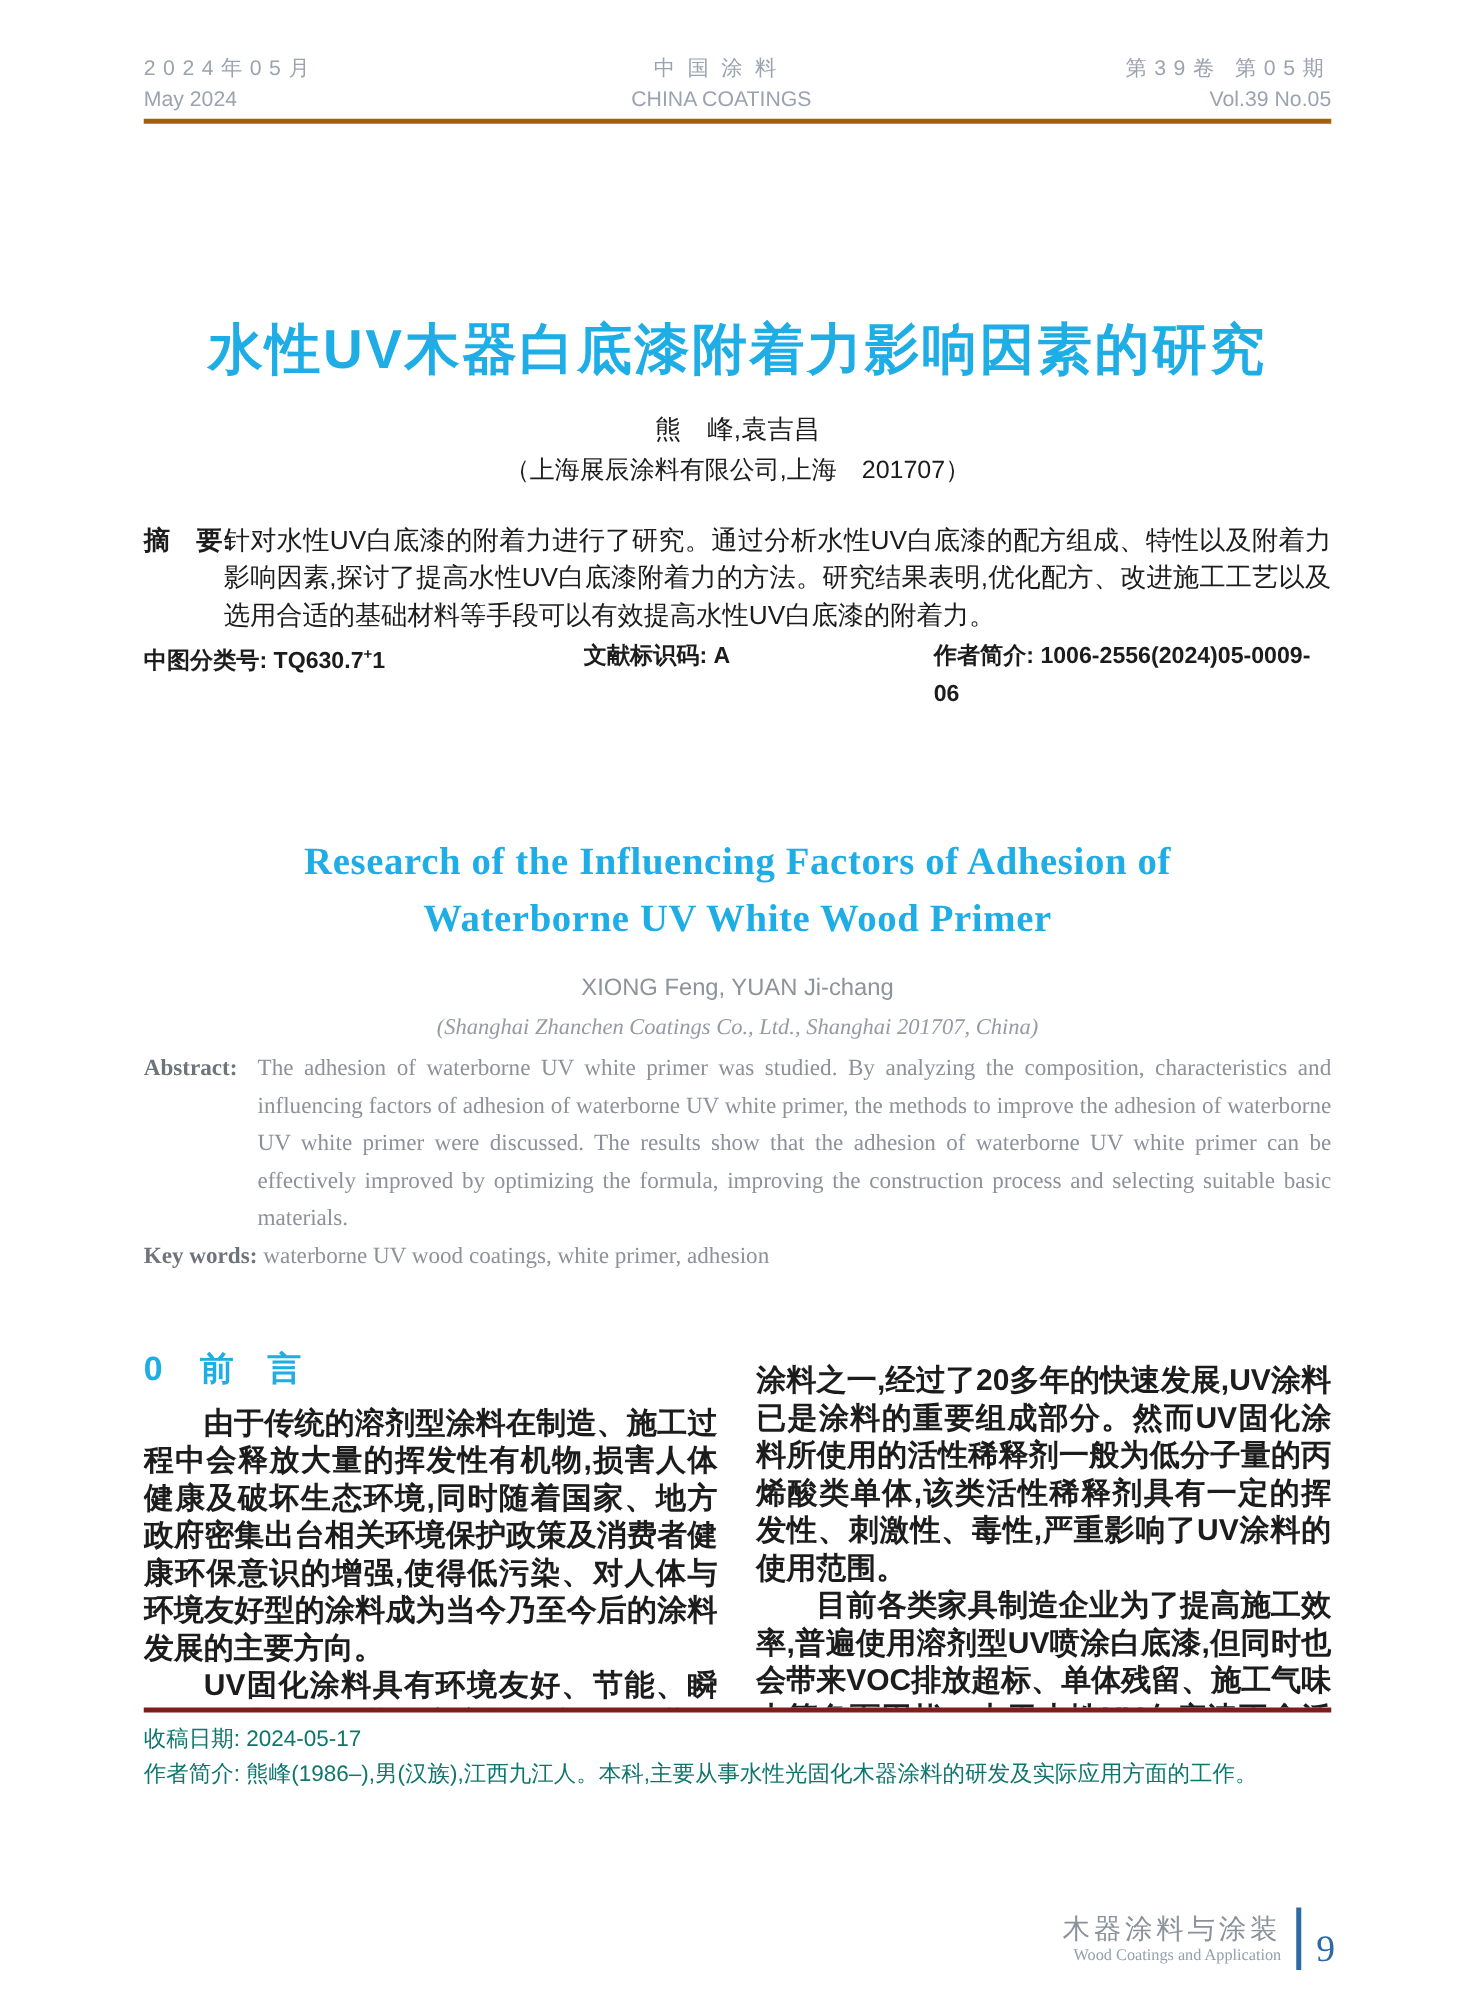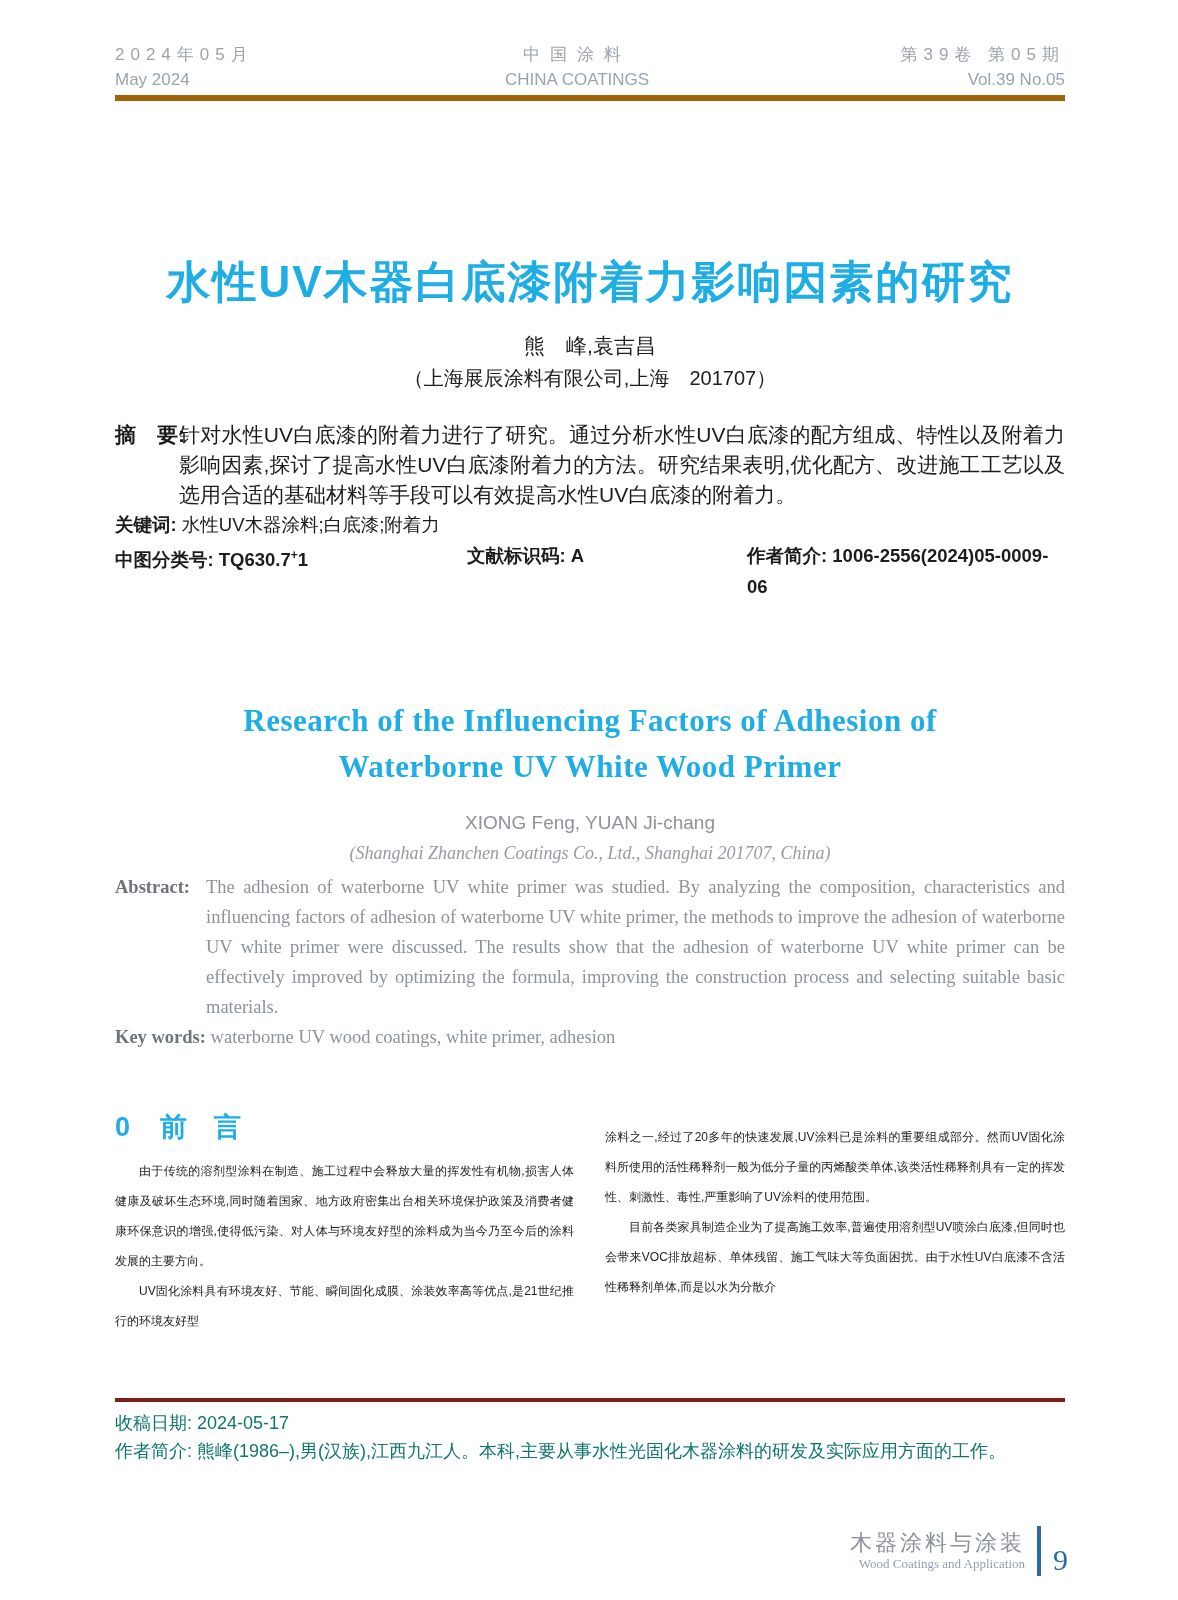--- a/index.html
+++ b/index.html
@@ -25,7 +25,7 @@
     font-size: 17px;
     line-height: 25px;
     padding-bottom: 3px;
-    border-bottom: 6px solid #a16207;
+    border-bottom: 4px solid #a16207;
   }
   .run-head .cell { white-space: nowrap; }
   .run-head .center { text-align: center; }

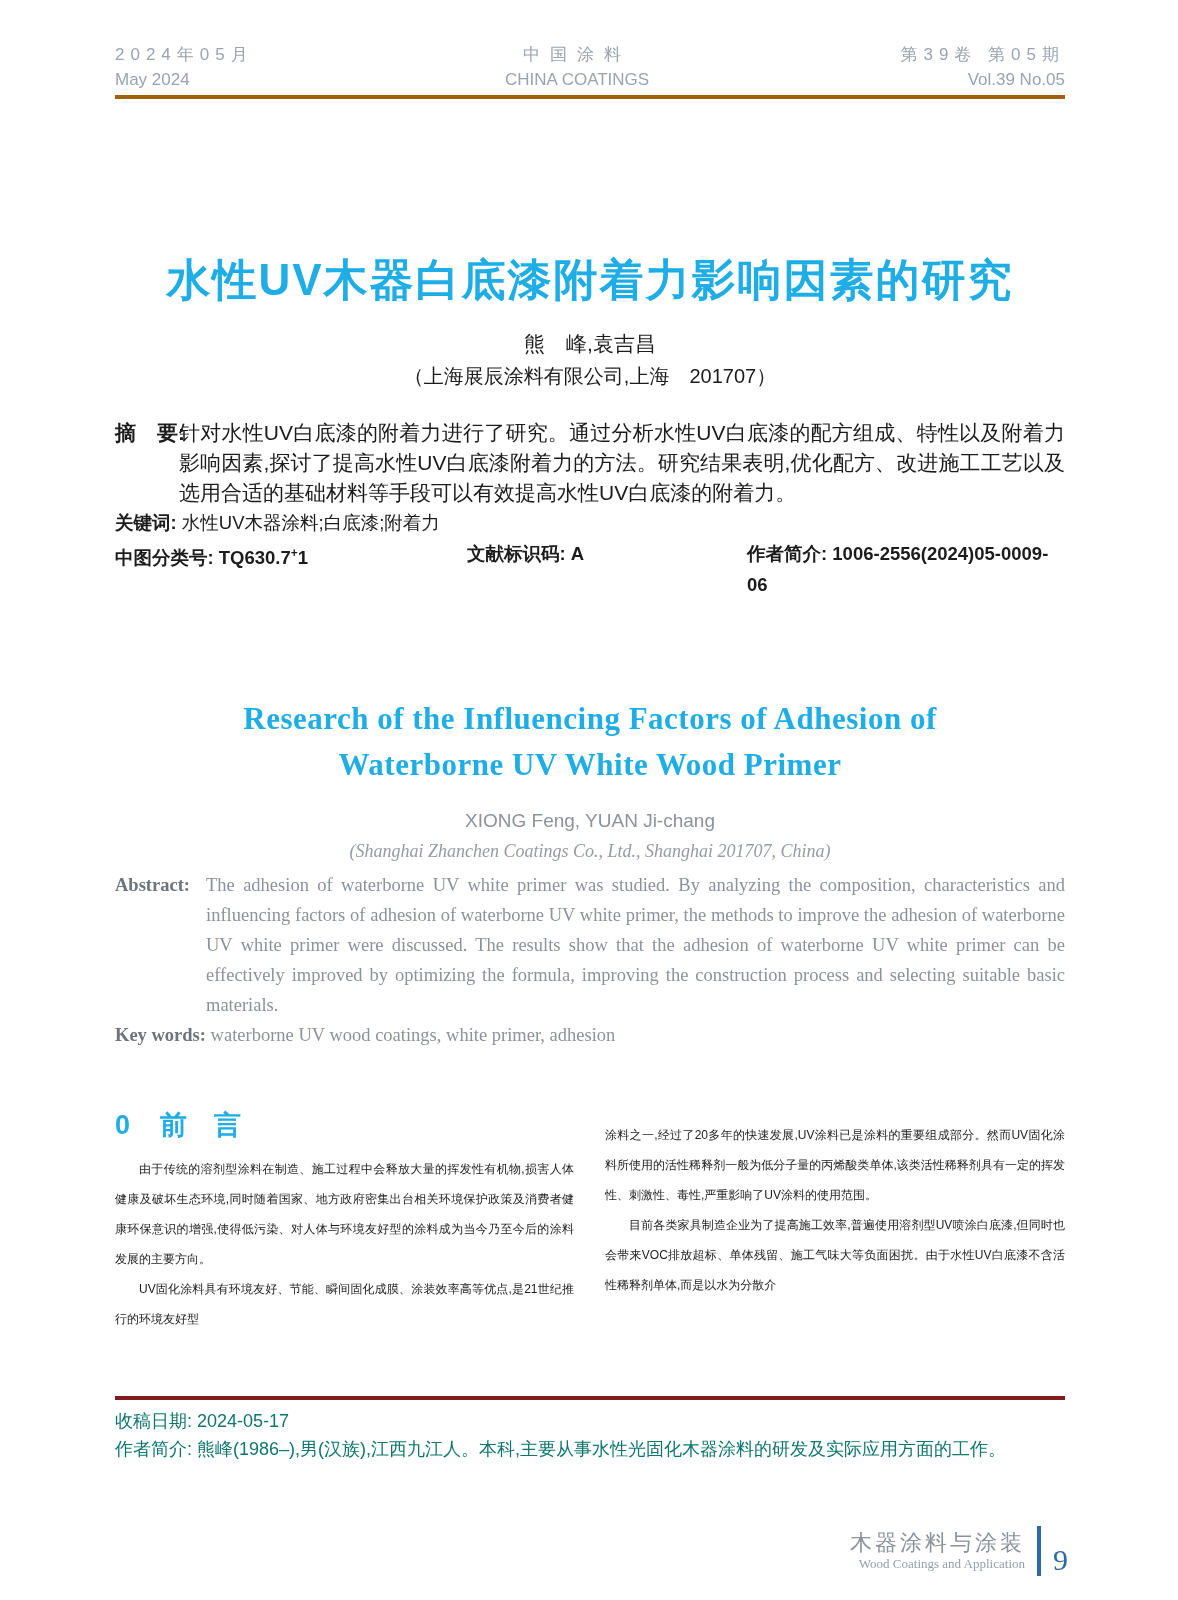--- a/index.html
+++ b/index.html
@@ -222,10 +222,6 @@
     <span>针对水性UV白底漆的附着力进行了研究。通过分析水性UV白底漆的配方组成、特性以及附着力影响因素,探讨了提高水性UV白底漆附着力的方法。研究结果表明,优化配方、改进施工工艺以及选用合适的基础材料等手段可以有效提高水性UV白底漆的附着力。</span>
   </div>
 
-  <div class="kw-cn">
-    <span class="lbl">关键词:</span>
-    <span>水性UV木器涂料;白底漆;附着力</span>
-  </div>
 
   <div class="meta-row">
     <div>

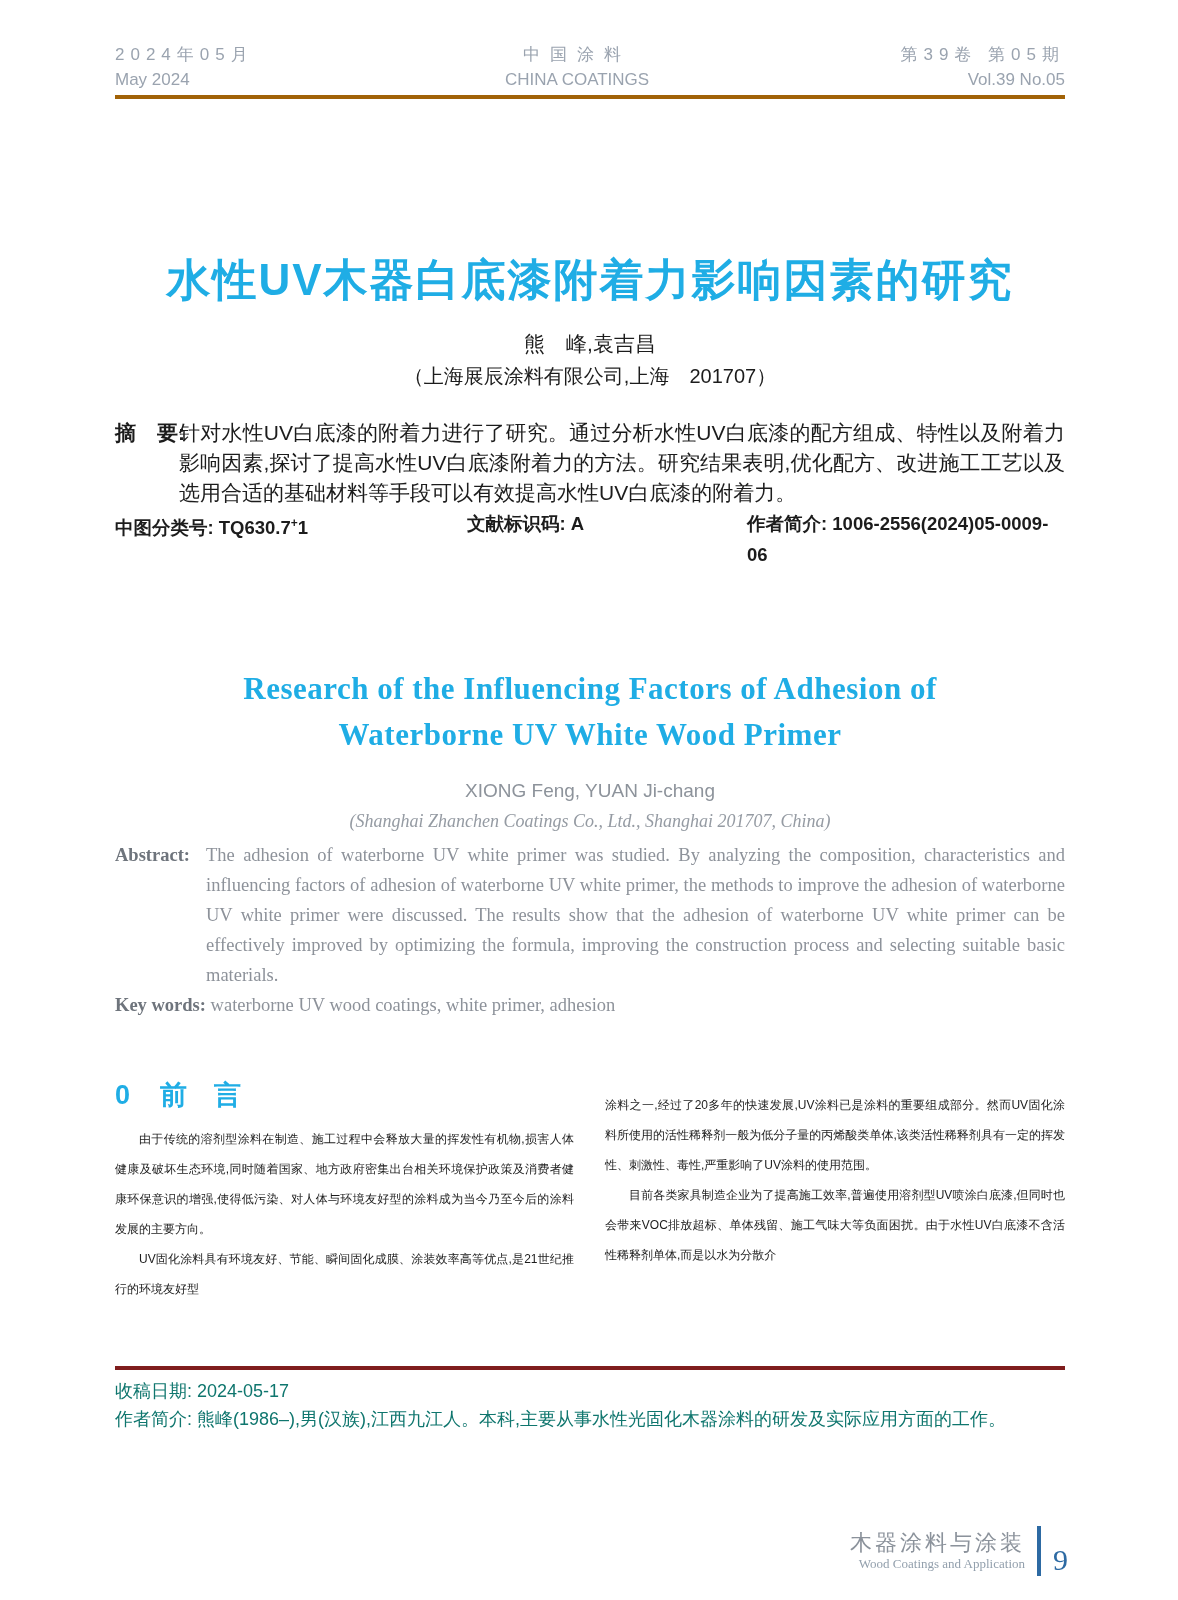--- a/index.html
+++ b/index.html
@@ -156,9 +156,10 @@
   .sec-head .num { margin-right: 30px; }
   .col p {
     margin: 0;
-    font-size: 12px;
+    font-size: 24px;
     line-height: 30px;
     text-align: justify;
+    font-weight: bold;
   }
   .ind { text-indent: 2em; }
   .col-r { padding-top: 16px; }

